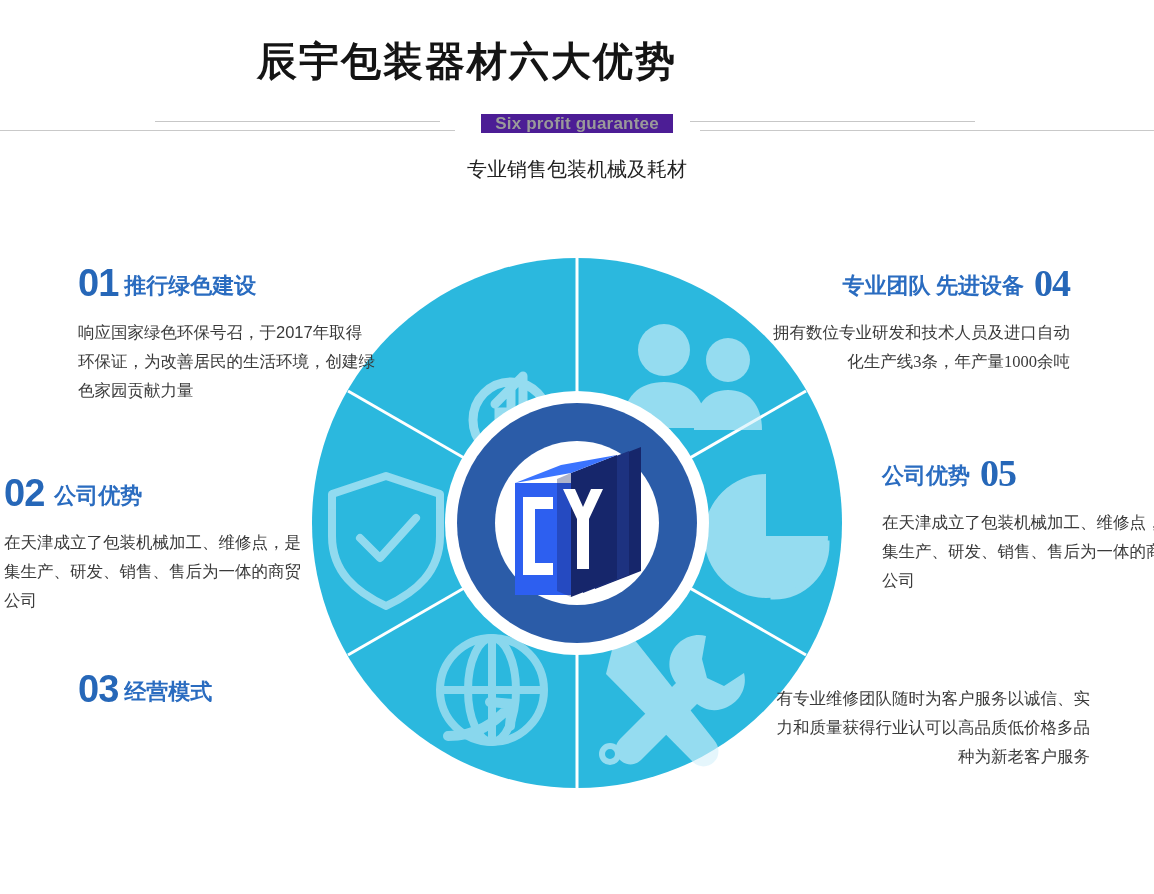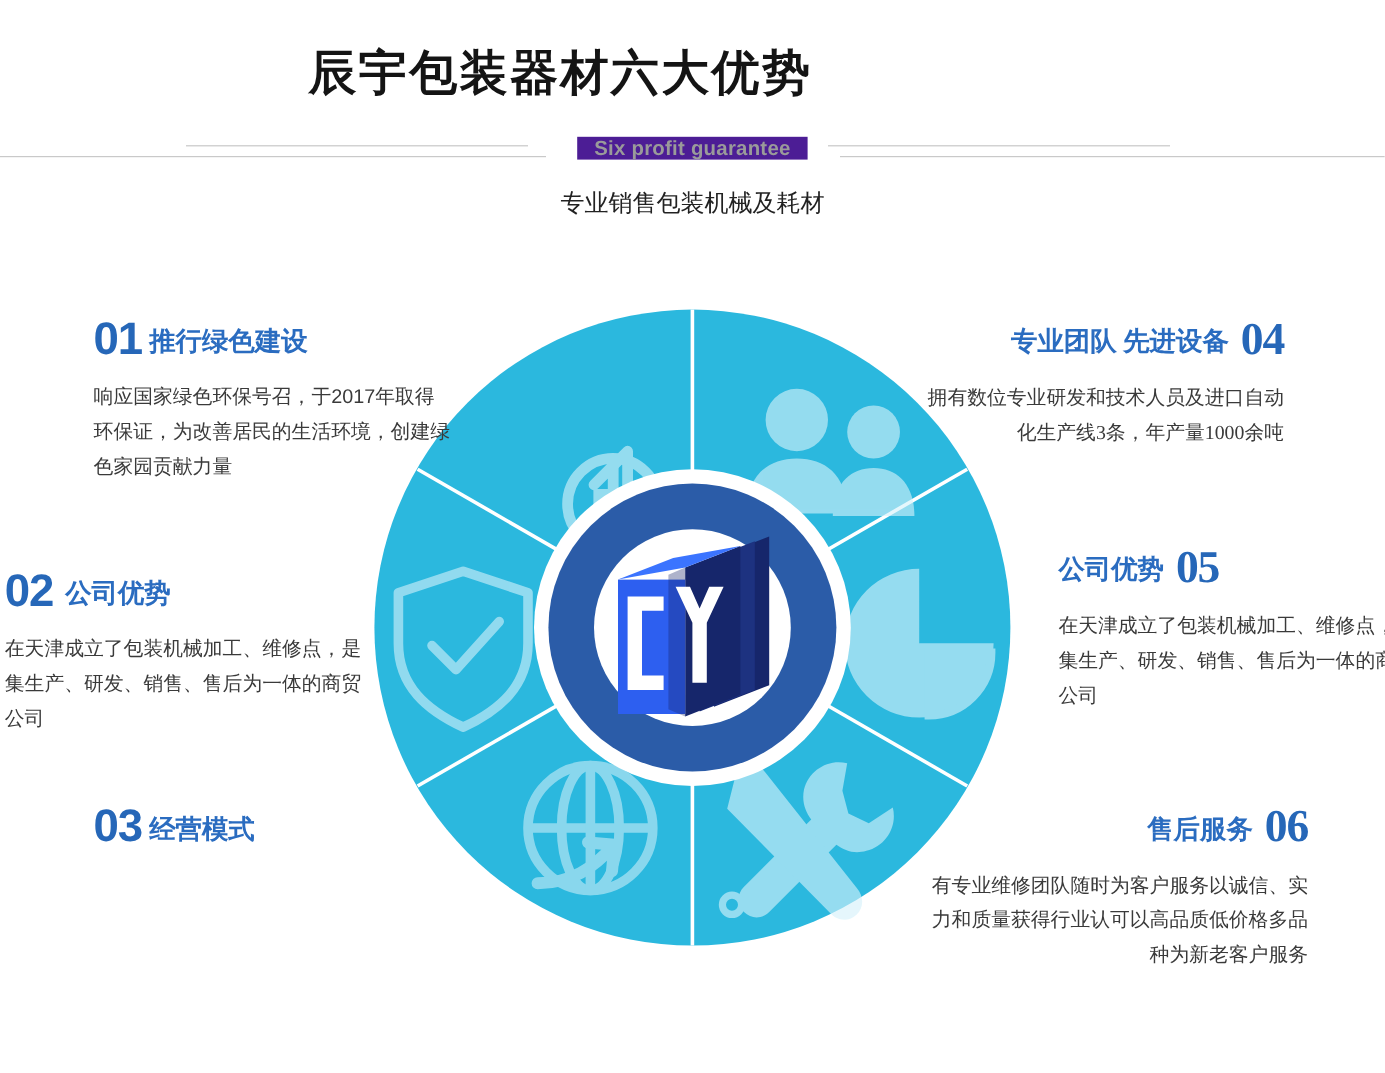--- a/index.html
+++ b/index.html
@@ -238,9 +238,6 @@
 </div>
 
 <div class="blk right" id="blk6">
-  <div class="head">
-    <span class="lbl">售后服务</span><span class="num">06</span>
-  </div>
   <div class="body">有专业维修团队随时为客户服务以诚信、实力和质量获得行业认可以高品质低价格多品种为新老客户服务</div>
 </div>
 

